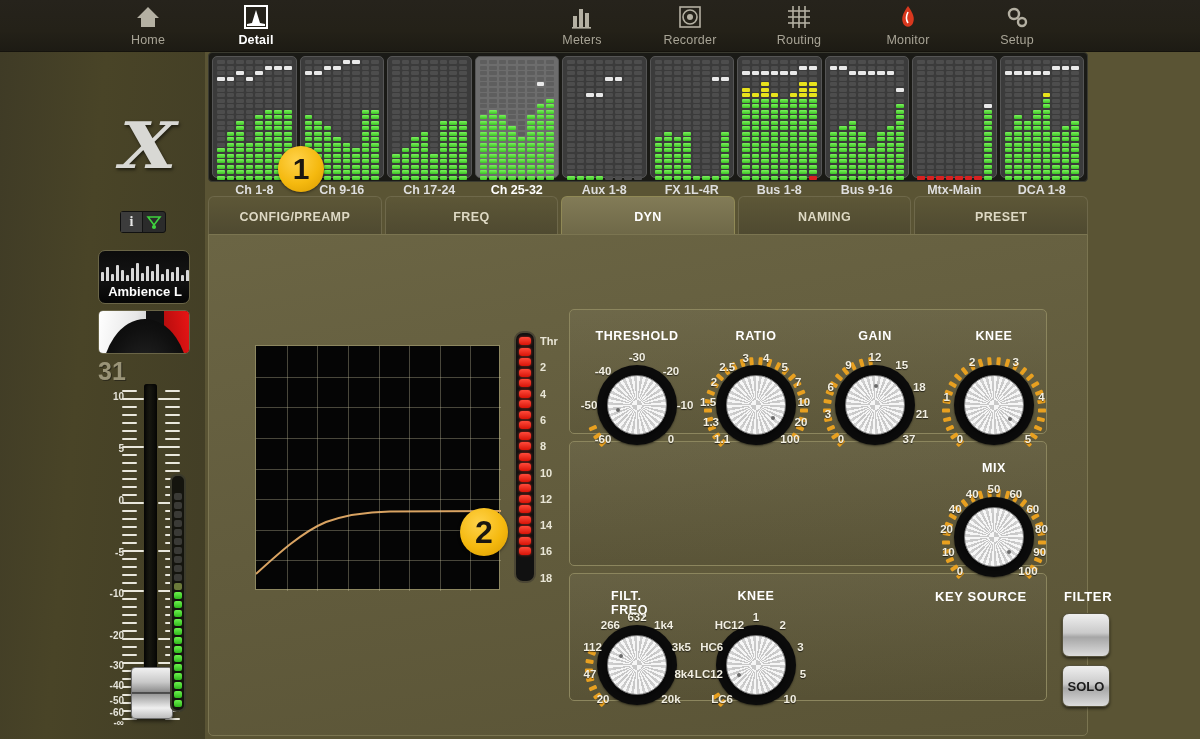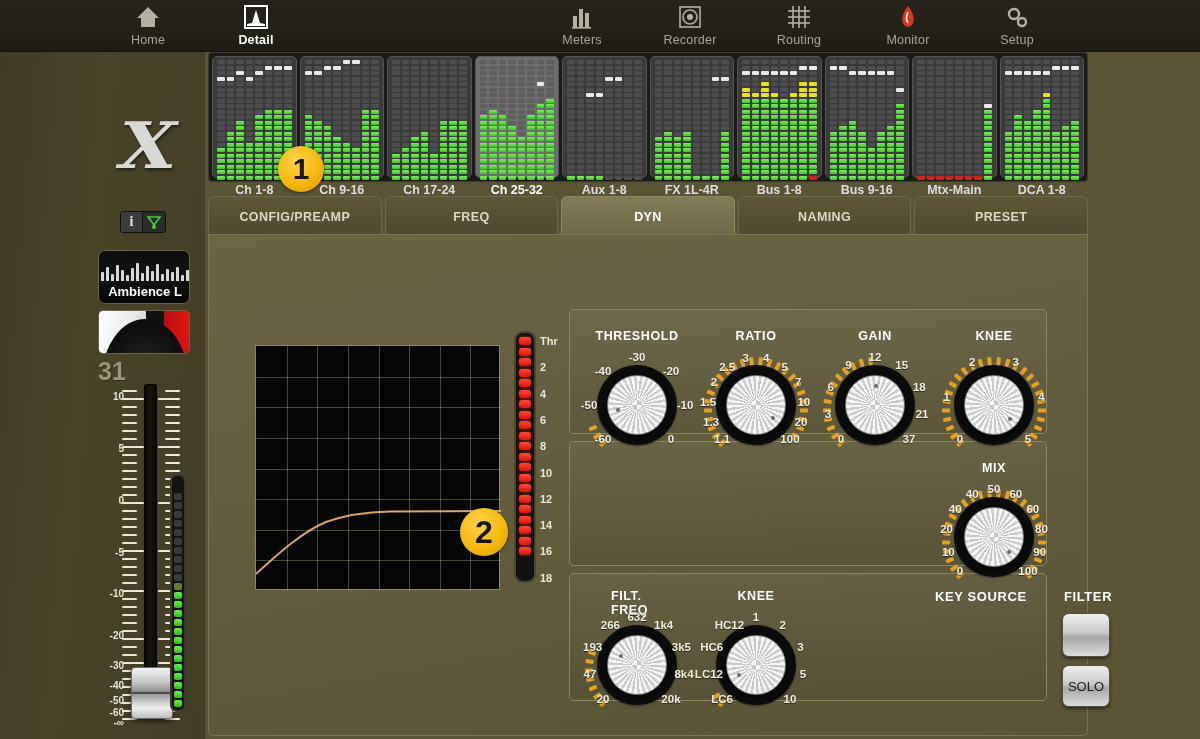--- a/index.html
+++ b/index.html
@@ -2719,7 +2719,7 @@
         </div>
         <div class="knoblbl" style="left: 18.0589px; top: 85.9411px;">20</div>
         <div class="knoblbl" style="left: 4.92231px; top: 61.3643px;">47</div>
-        <div class="knoblbl" style="left: 7.65378px; top: 33.6312px;">193</div>
+        <div class="knoblbl" style="left: 7.65378px; top: 33.6312px;">112</div>
         <div class="knoblbl" style="left: 25.3326px; top: 12.0895px;">266</div>
         <div class="knoblbl" style="left: 52px; top: 4px;">632</div>
         <div class="knoblbl" style="left: 78.6674px; top: 12.0895px;">1k4</div>

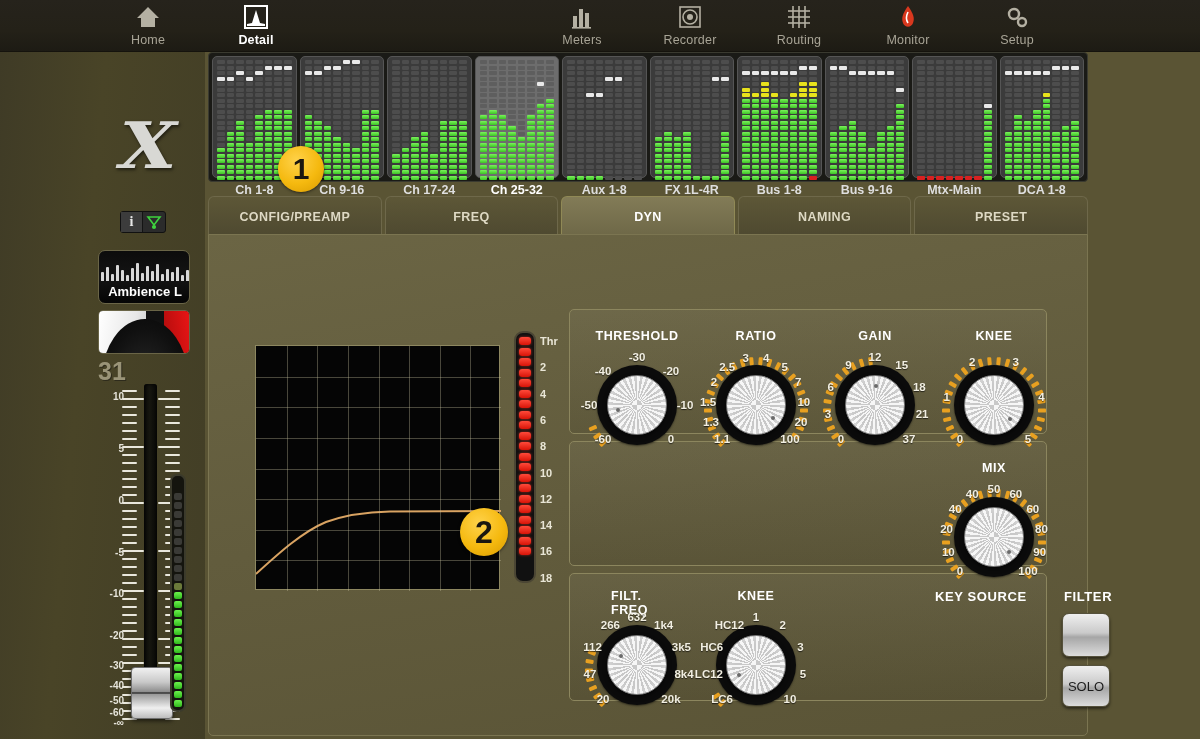--- a/index.html
+++ b/index.html
@@ -168,7 +168,7 @@
      background:linear-gradient(180deg,#efefef 0%,#cacaca 45%,#a6a6a6 55%,#dcdcdc 100%);
      border:1px solid #55513c; box-shadow:0 2px 3px rgba(0,0,0,.5);
      display:flex;align-items:center;justify-content:center;
-     font-size:13px; font-weight:normal; color:#1c1c1c; cursor:pointer; }
+     font-size:13px; font-weight:bold; color:#1c1c1c; cursor:pointer; }
 </style>
 </head>
 <body>

